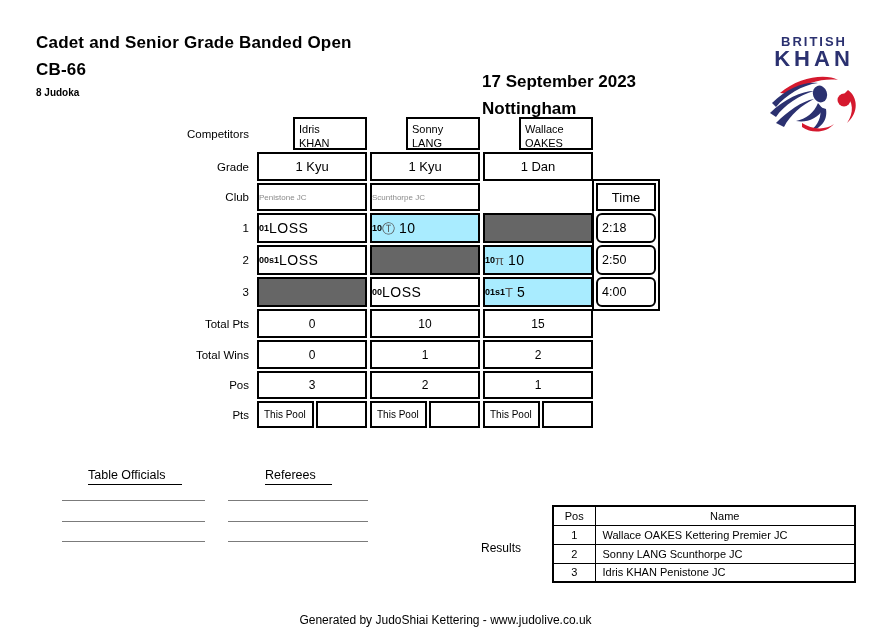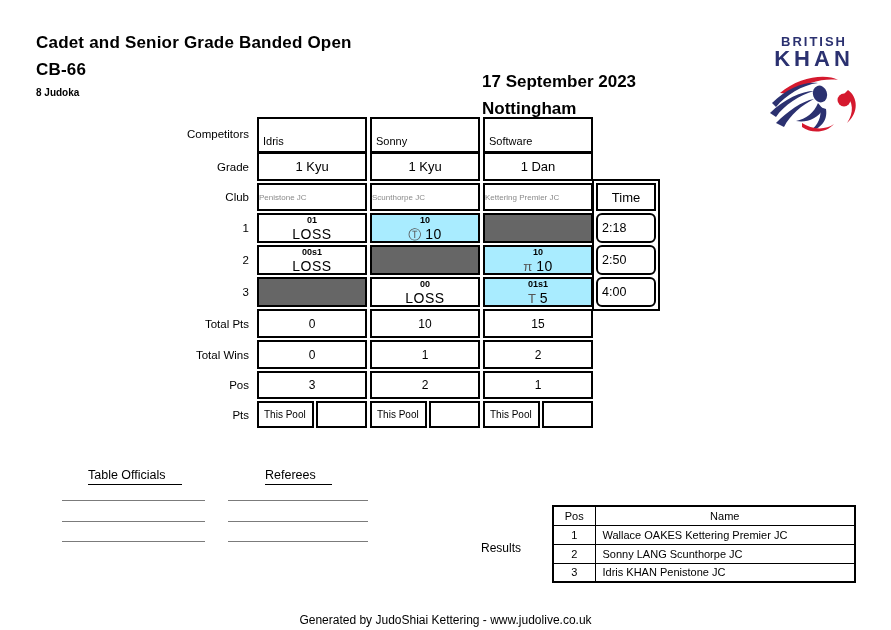--- a/index.html
+++ b/index.html
@@ -30,7 +30,7 @@
   .lbl { display:flex; align-items:center; justify-content:flex-end;
     padding-right:5px; font-size:11.5px; }
   .cell { background:#fff; border:2px solid #000; }
-  .name-cell { padding:16px 4px; font-size:11px; line-height:1.25; }
+  .name-cell { padding:4px 4px; font-size:11px; line-height:1.25;margin-left:36px; }
   .grade-cell { display:flex; align-items:center; justify-content:center; font-size:13px; }
   .club-cell { display:flex; align-items:center; 
     font-size:8px; color:#8a8a8a; }

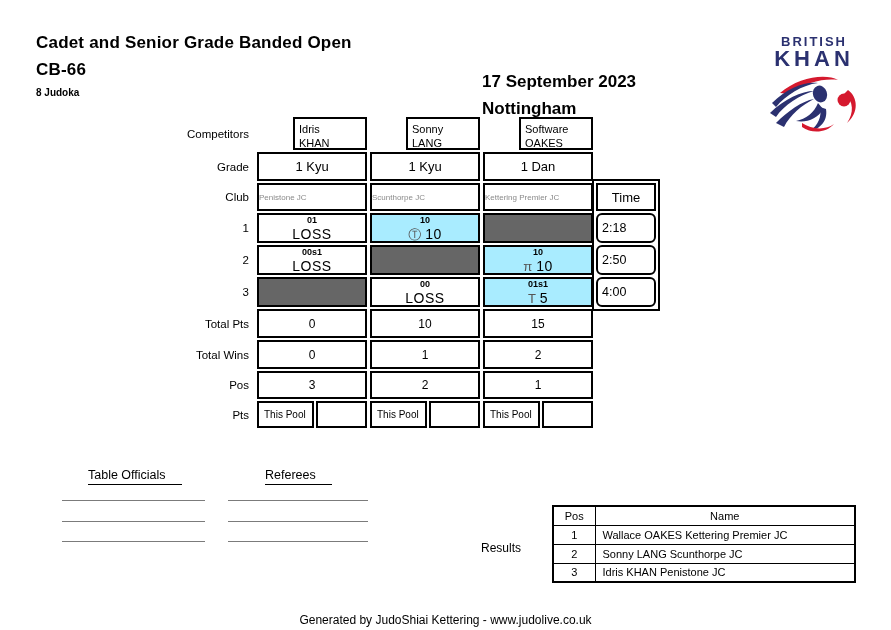--- a/index.html
+++ b/index.html
@@ -111,7 +111,7 @@
     <div>LANG</div>
   </div>
   <div class="cell name-cell" style="grid-area:1/4">
-    <div>Software</div>
+    <div>Wallace</div>
     <div>OAKES</div>
   </div>
 

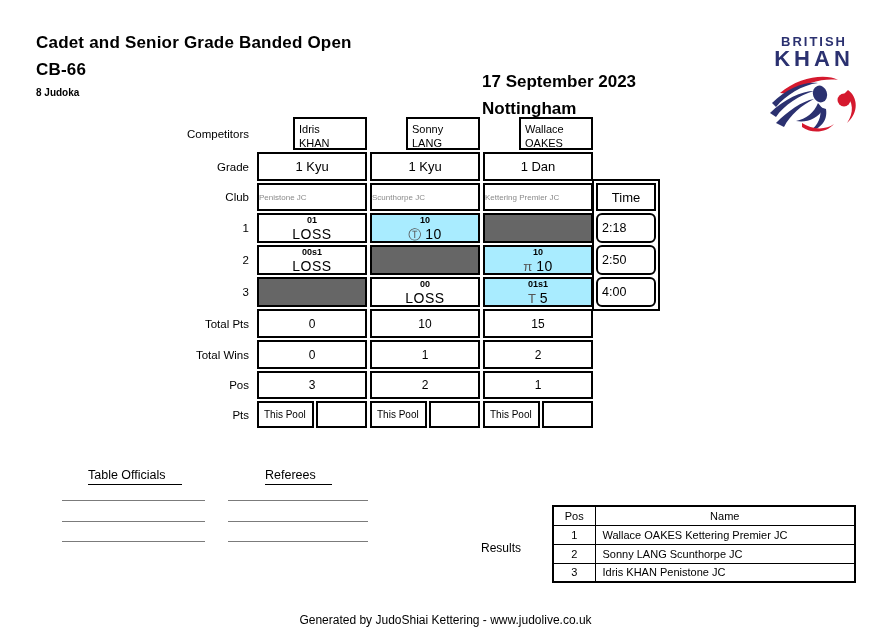--- a/index.html
+++ b/index.html
@@ -123,7 +123,6 @@
   <div class="lbl" style="grid-area:3/1">Club</div>
   <div class="cell club-cell" style="grid-area:3/2">Penistone JC</div>
   <div class="cell club-cell" style="grid-area:3/3">Scunthorpe JC</div>
-  <div class="cell club-cell" style="grid-area:3/4">Kettering Premier JC</div>
   <div class="cell time-hdr" style="grid-area:3/5">Time</div>
 
   <div class="lbl" style="grid-area:4/1">1</div>

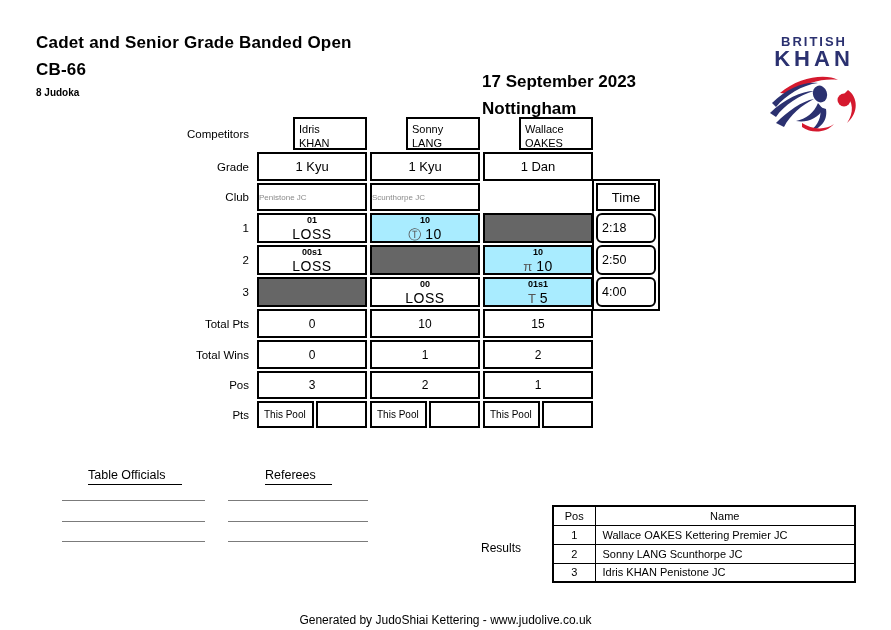--- a/index.html
+++ b/index.html
@@ -34,7 +34,7 @@
   .grade-cell { display:flex; align-items:center; justify-content:center; font-size:13px; }
   .club-cell { display:flex; align-items:center; 
     font-size:8px; color:#8a8a8a; }
-  .match { display:flex; flex-direction:column; align-items:center; }
+  .match { display:flex; flex-direction:row; align-items:center; }
   .mscore { font-size:9px; font-weight:bold; margin-top:1px; line-height:1.1; }
   .mmain { font-size:14px; line-height:1.15; letter-spacing:.5px; }
   .sym { color:#555; font-size:13px; margin-right:4px; letter-spacing:0; }

